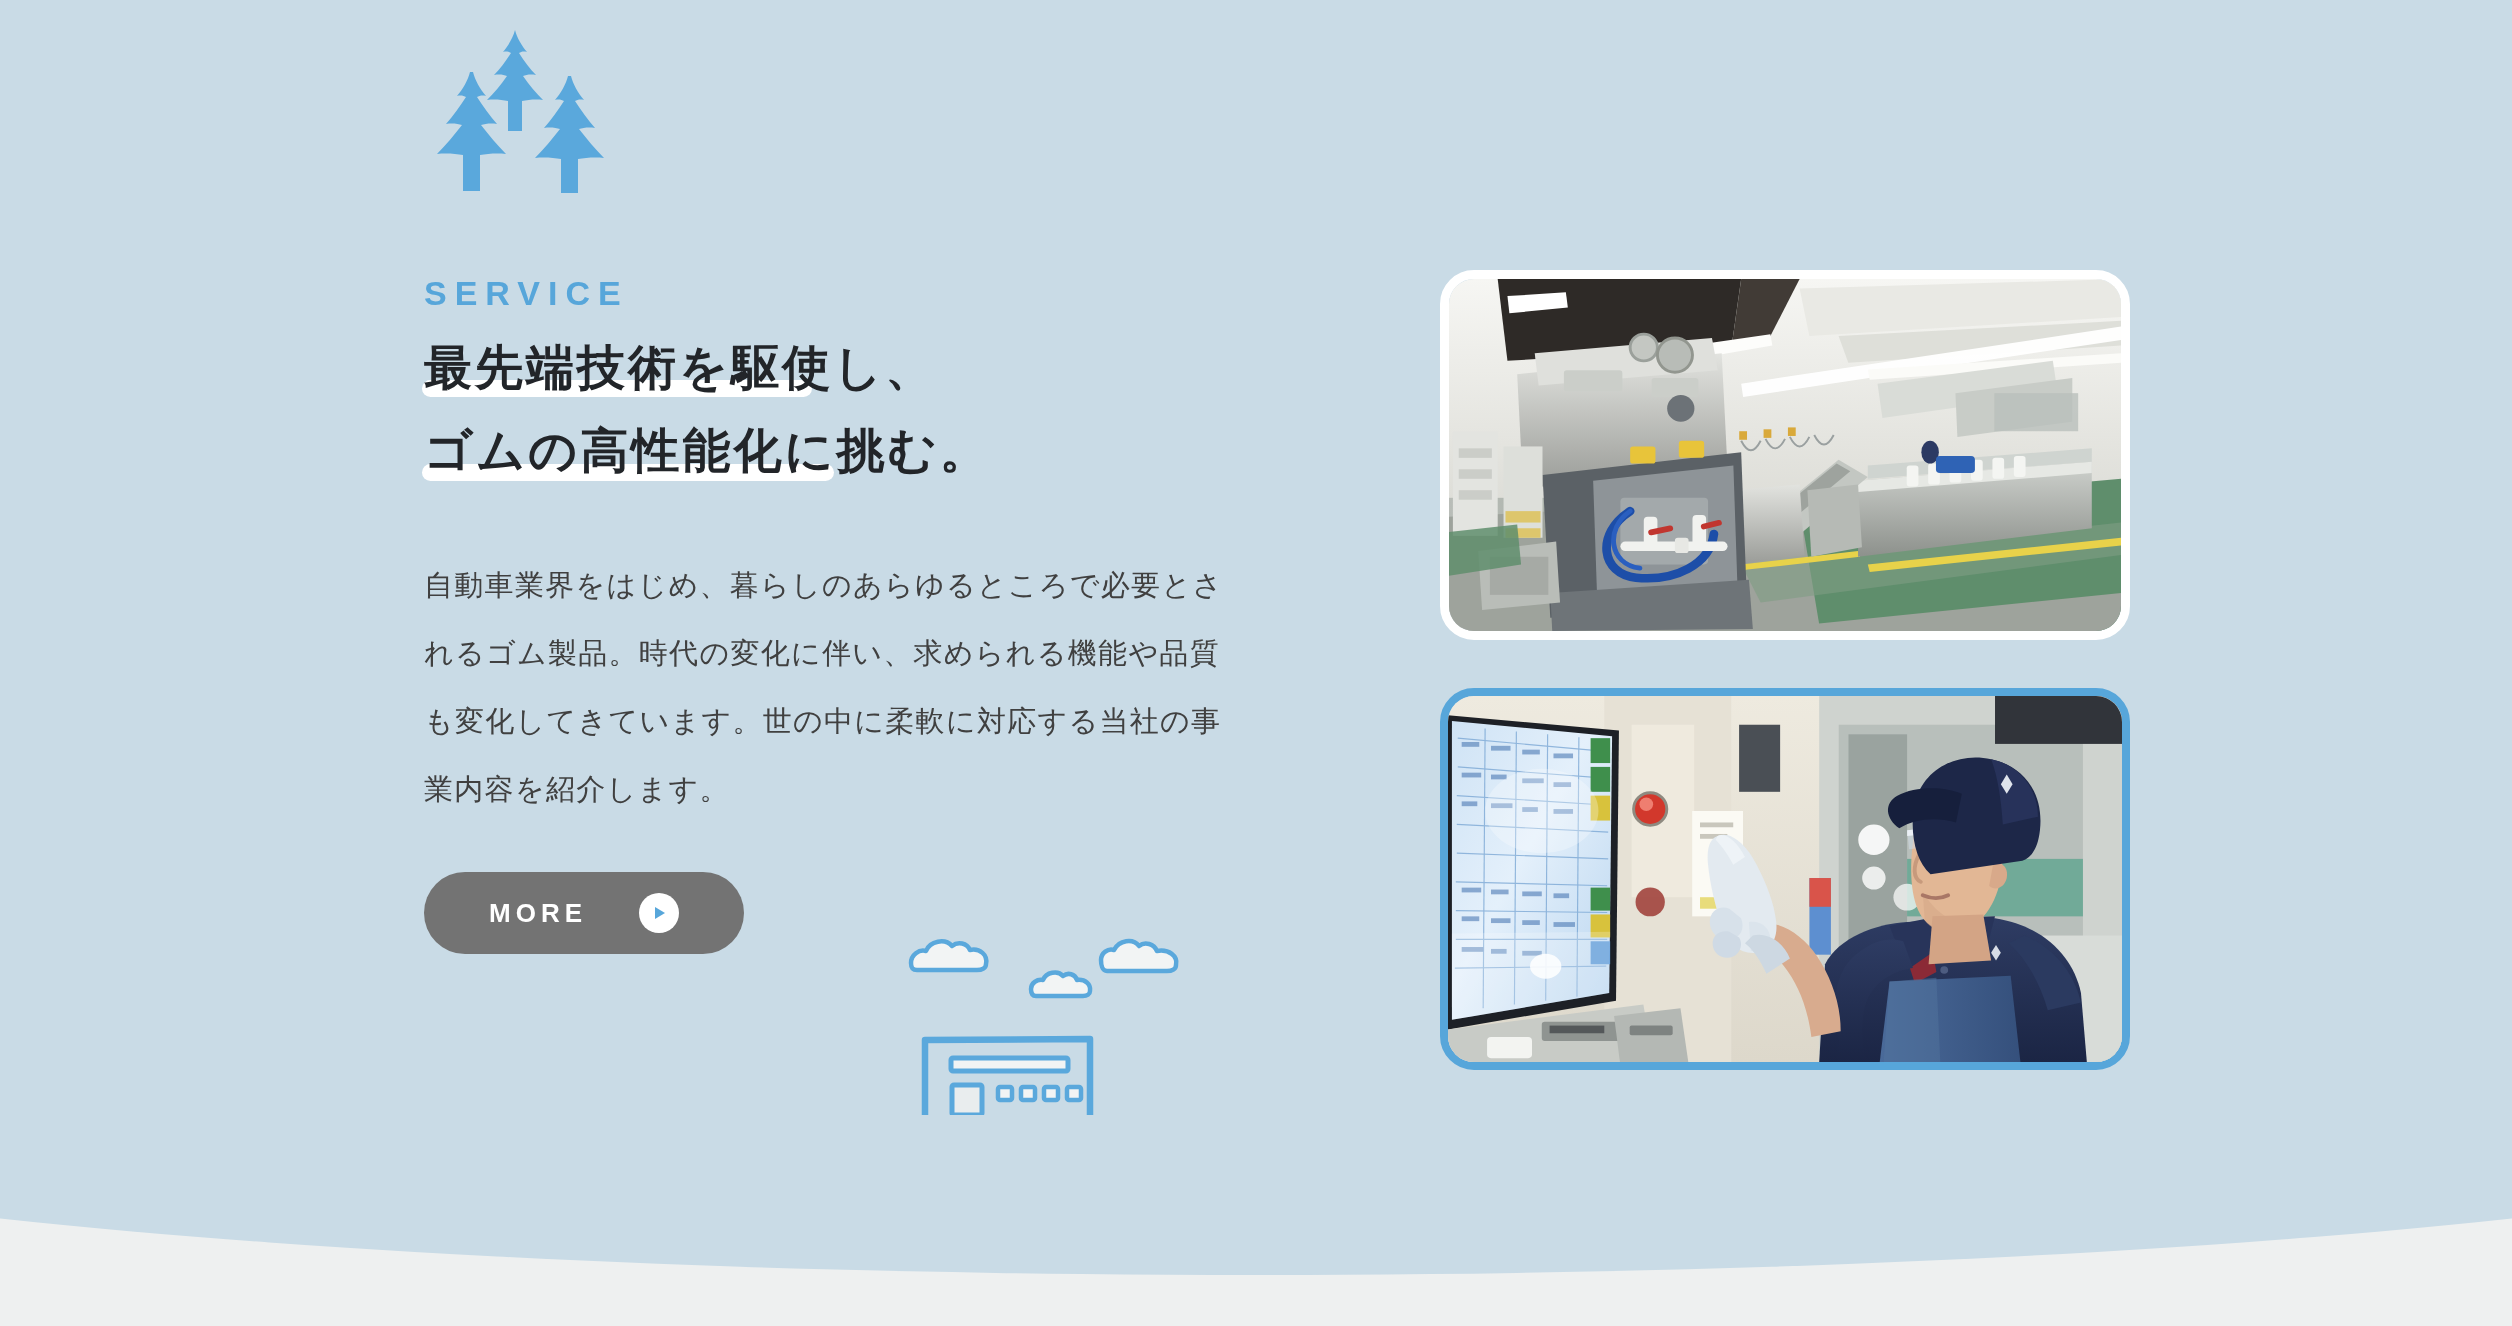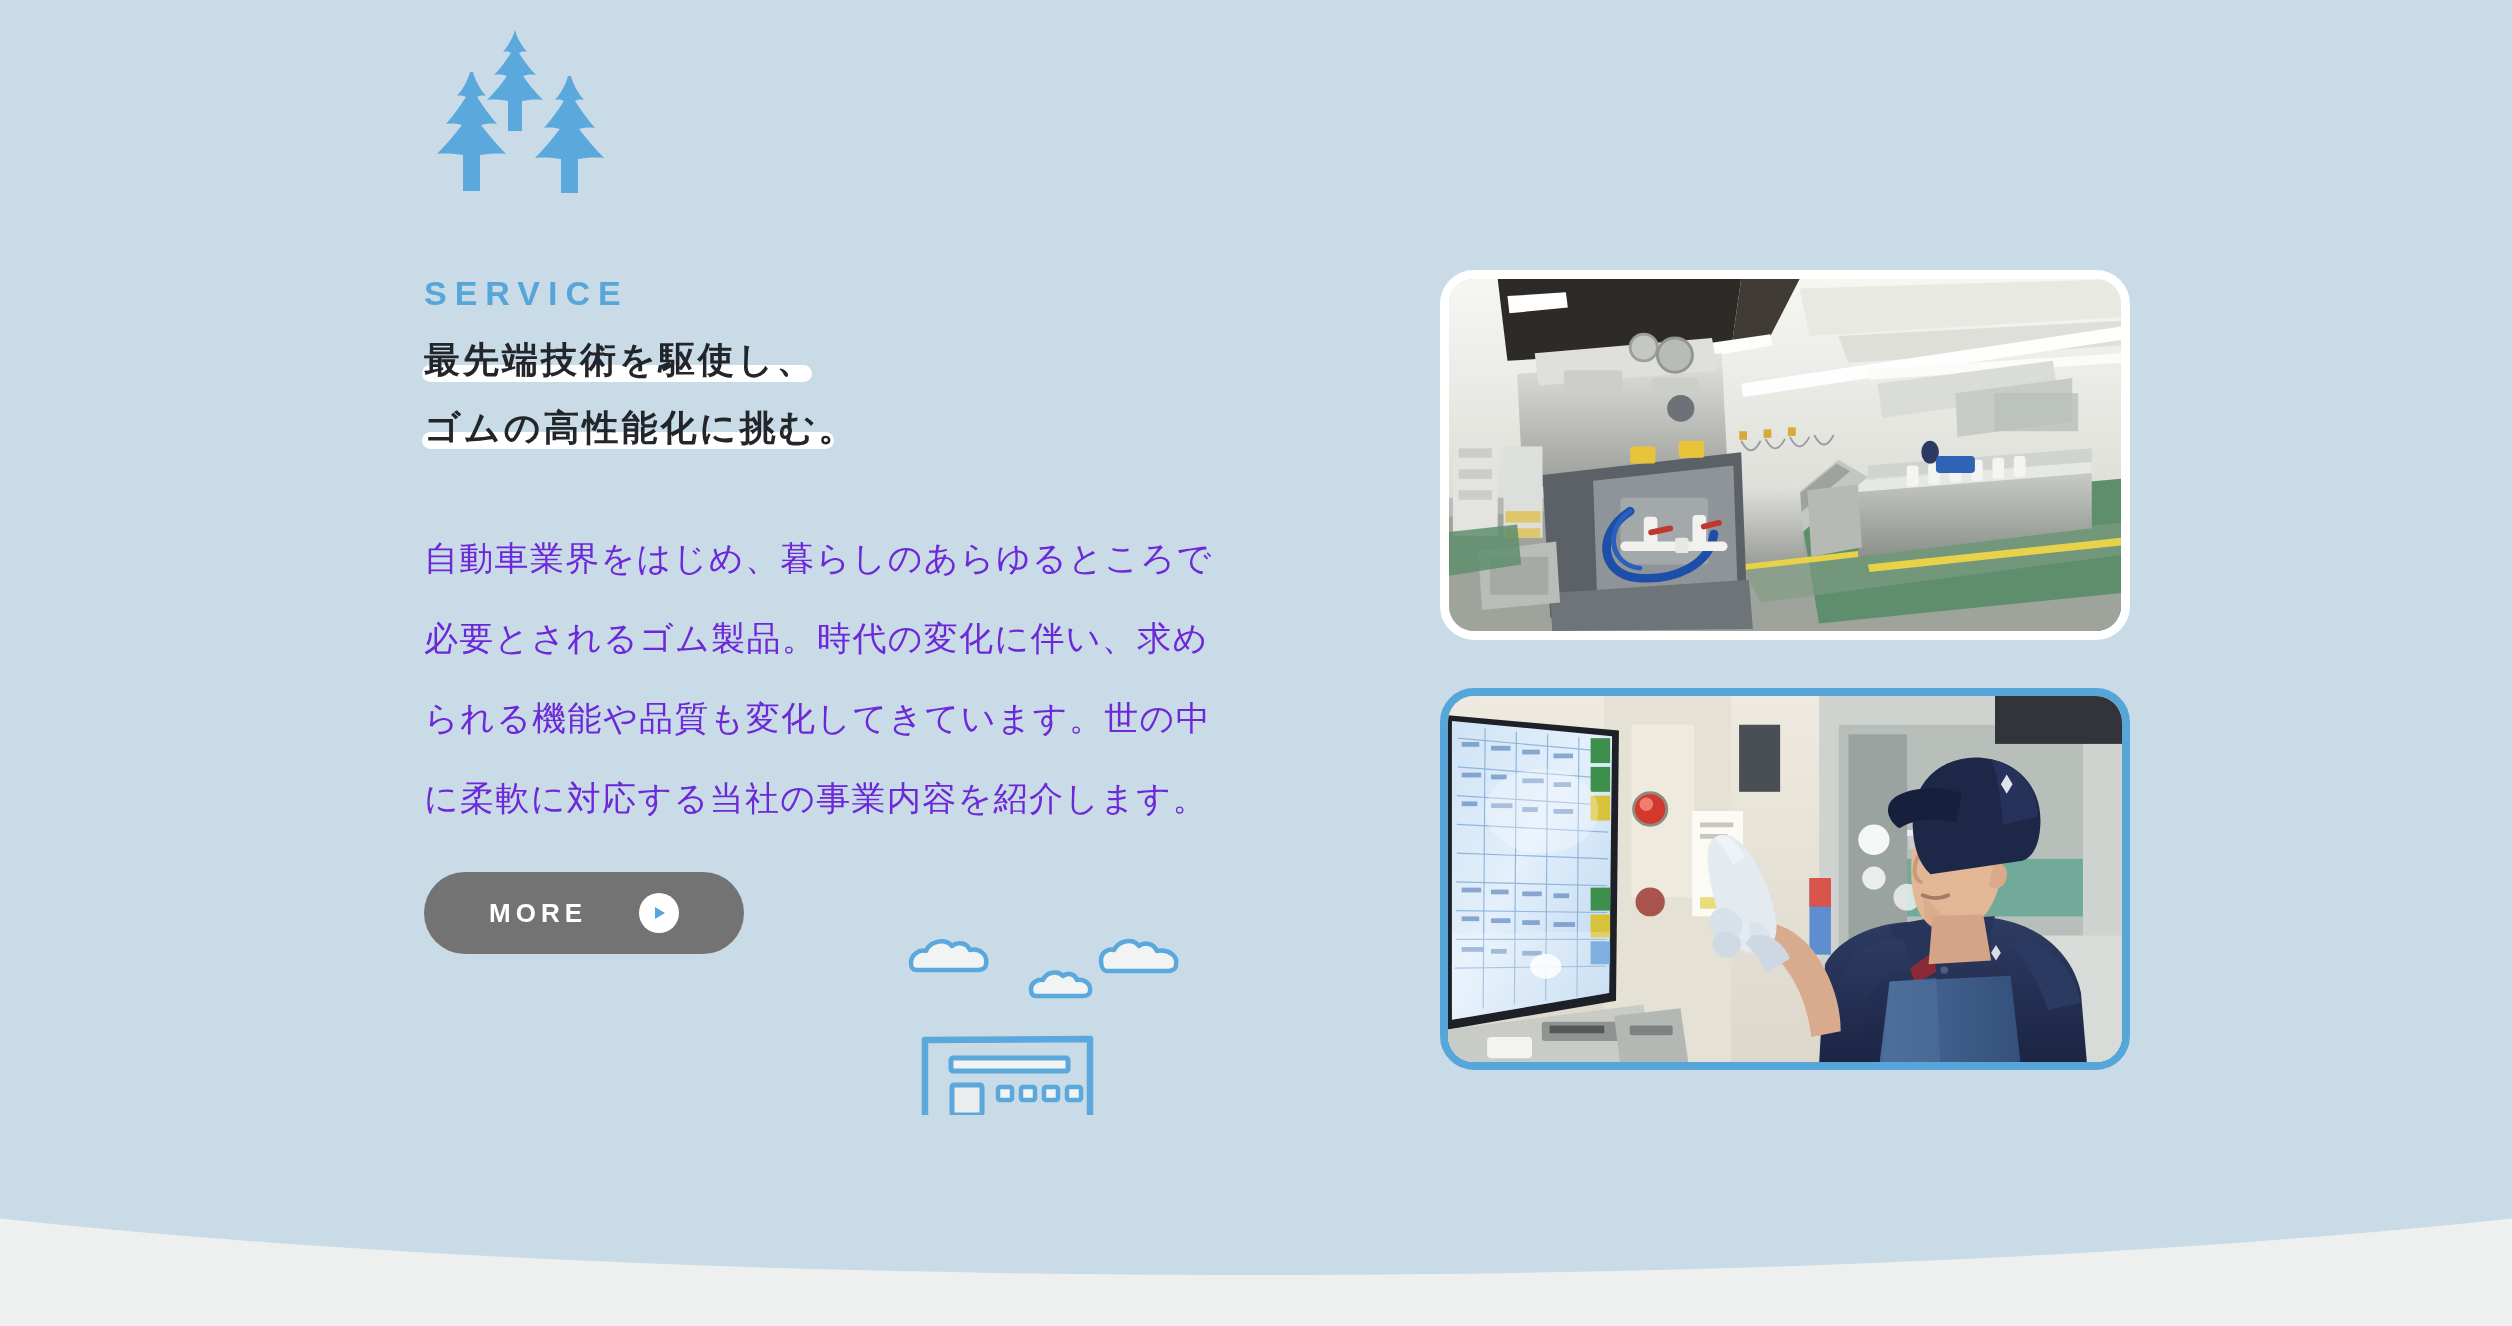--- a/index.html
+++ b/index.html
@@ -61,7 +61,7 @@
   .hl-line {
     position:relative;
     display:block;
-    font-size:36px;
+    font-size:48px;
     font-weight:bold;
     letter-spacing:3px;
     color:#222529;

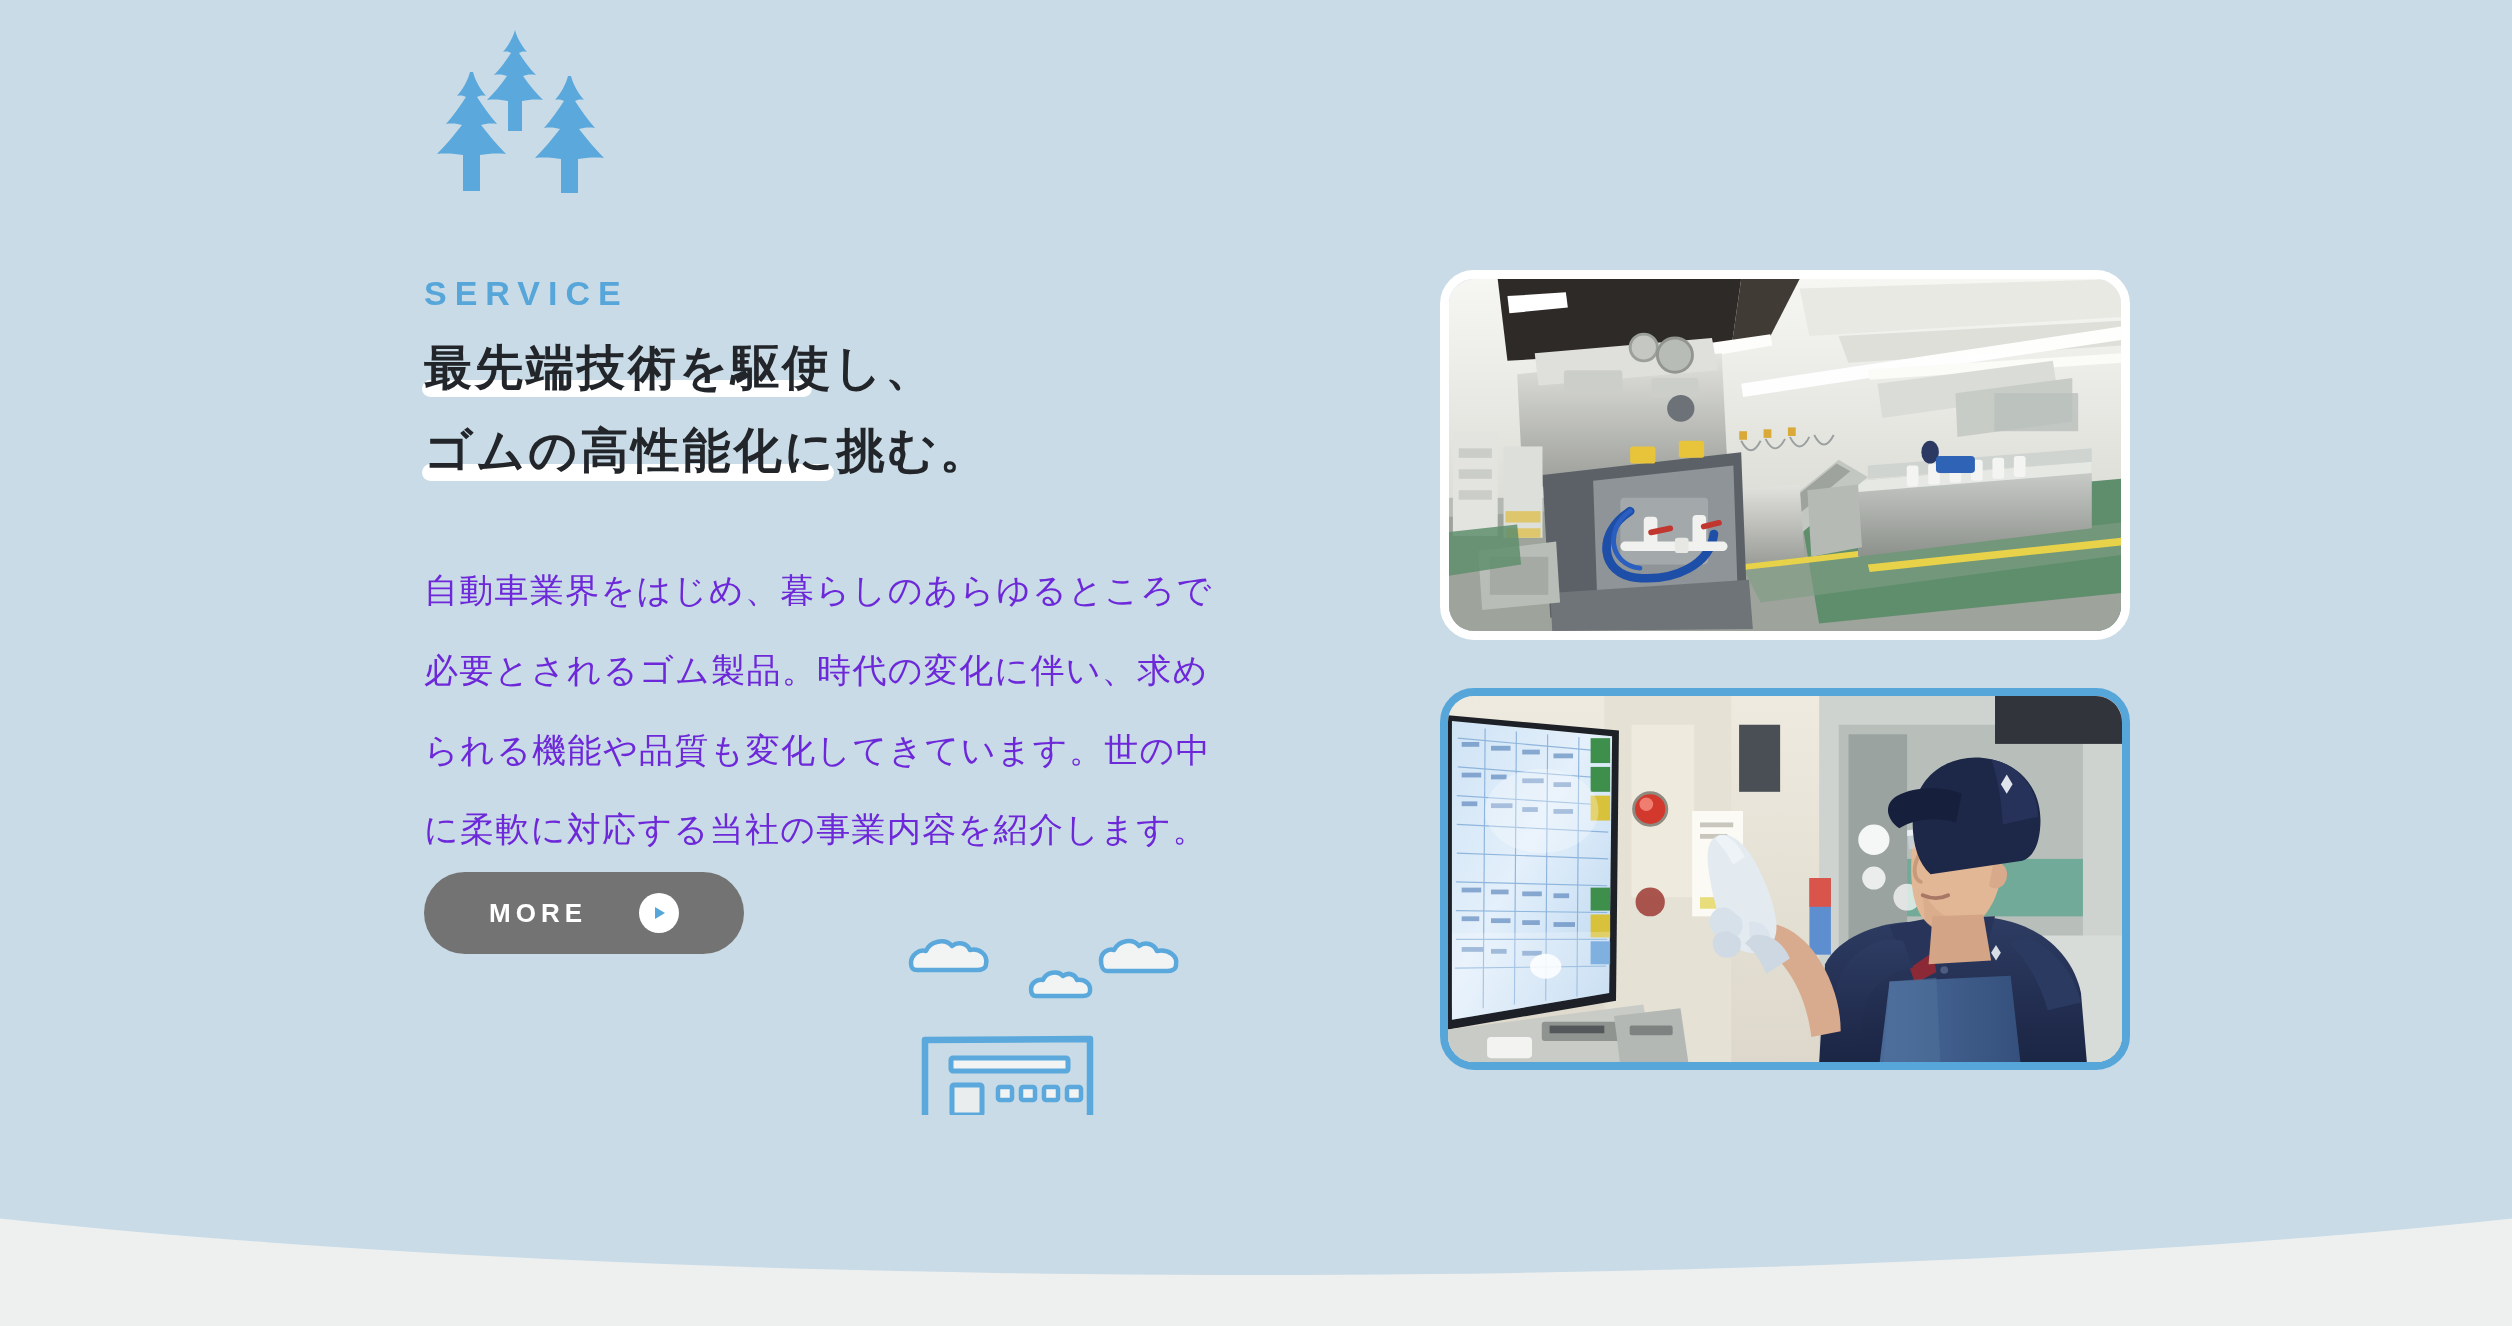--- a/index.html
+++ b/index.html
@@ -84,10 +84,10 @@
 
   .body-copy {
     margin-top:68px;
-    font-size:34px;
+    font-size:29px;
     line-height:2.35;
     letter-spacing:1.3px;
-    color:#6d28d9;
+    color:#404040;
     width:800px;
   }
 

